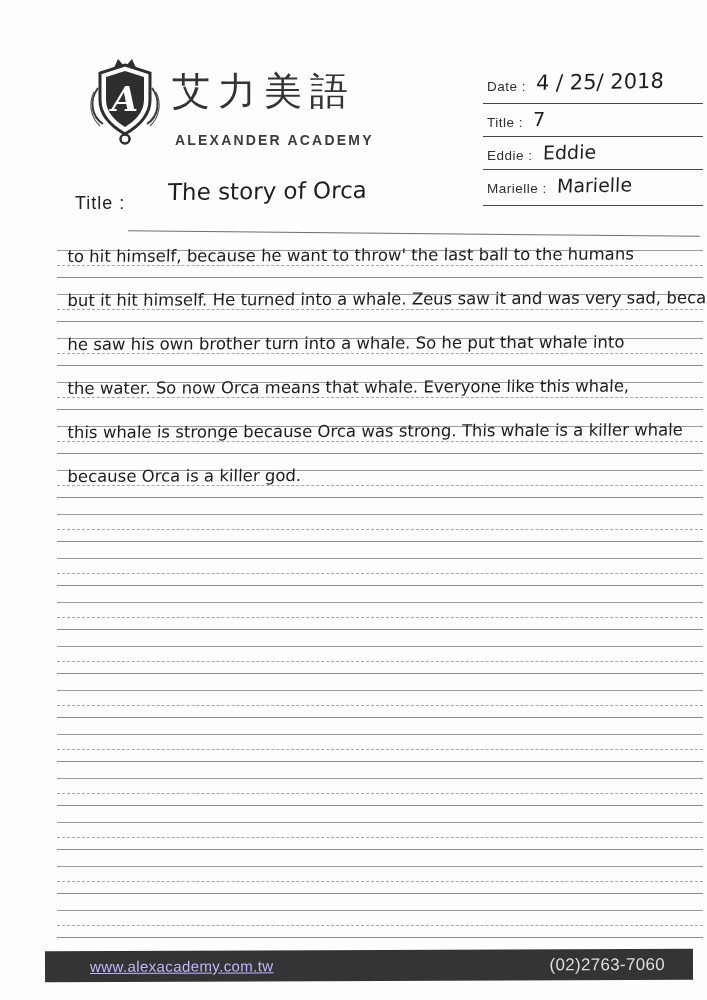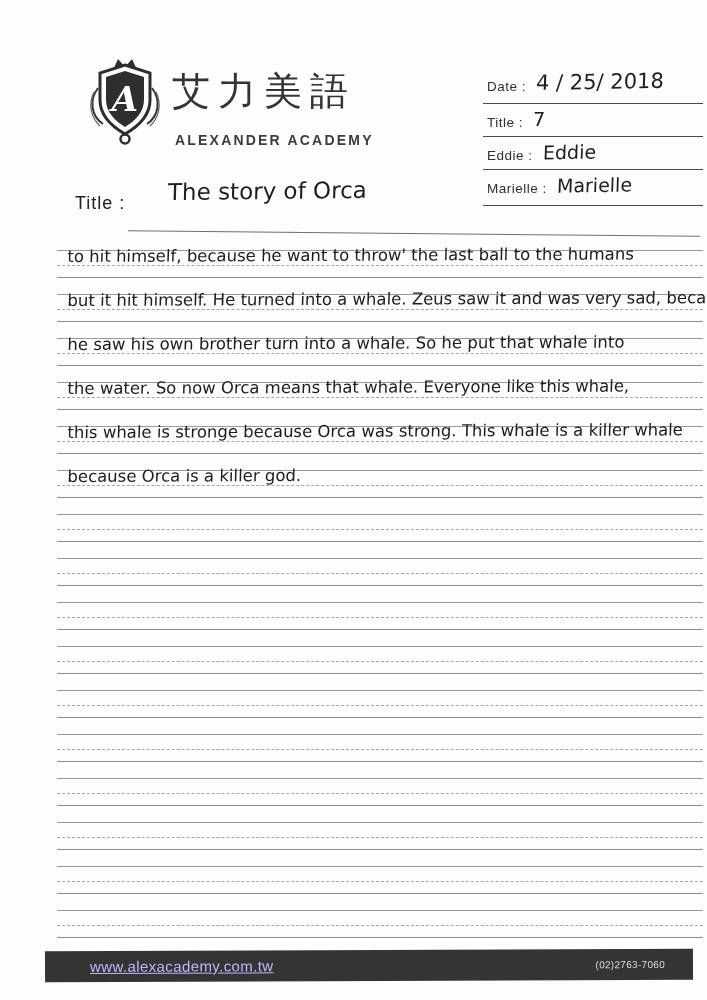--- a/index.html
+++ b/index.html
@@ -81,7 +81,7 @@
   }
   .footer-site { color: #c4b5fd; font-size: 15px; letter-spacing: 0.4px; text-decoration: underline; }
   .footer-addr { color: #d2d2d2; font-size: 13.5px; }
-  .footer-phone { color: #dedede; font-size: 10px; letter-spacing: 0.3px; }
+  .footer-phone { color: #dedede; font-size: 17px; letter-spacing: 0.3px; }
 </style>
 </head>
 <body>

